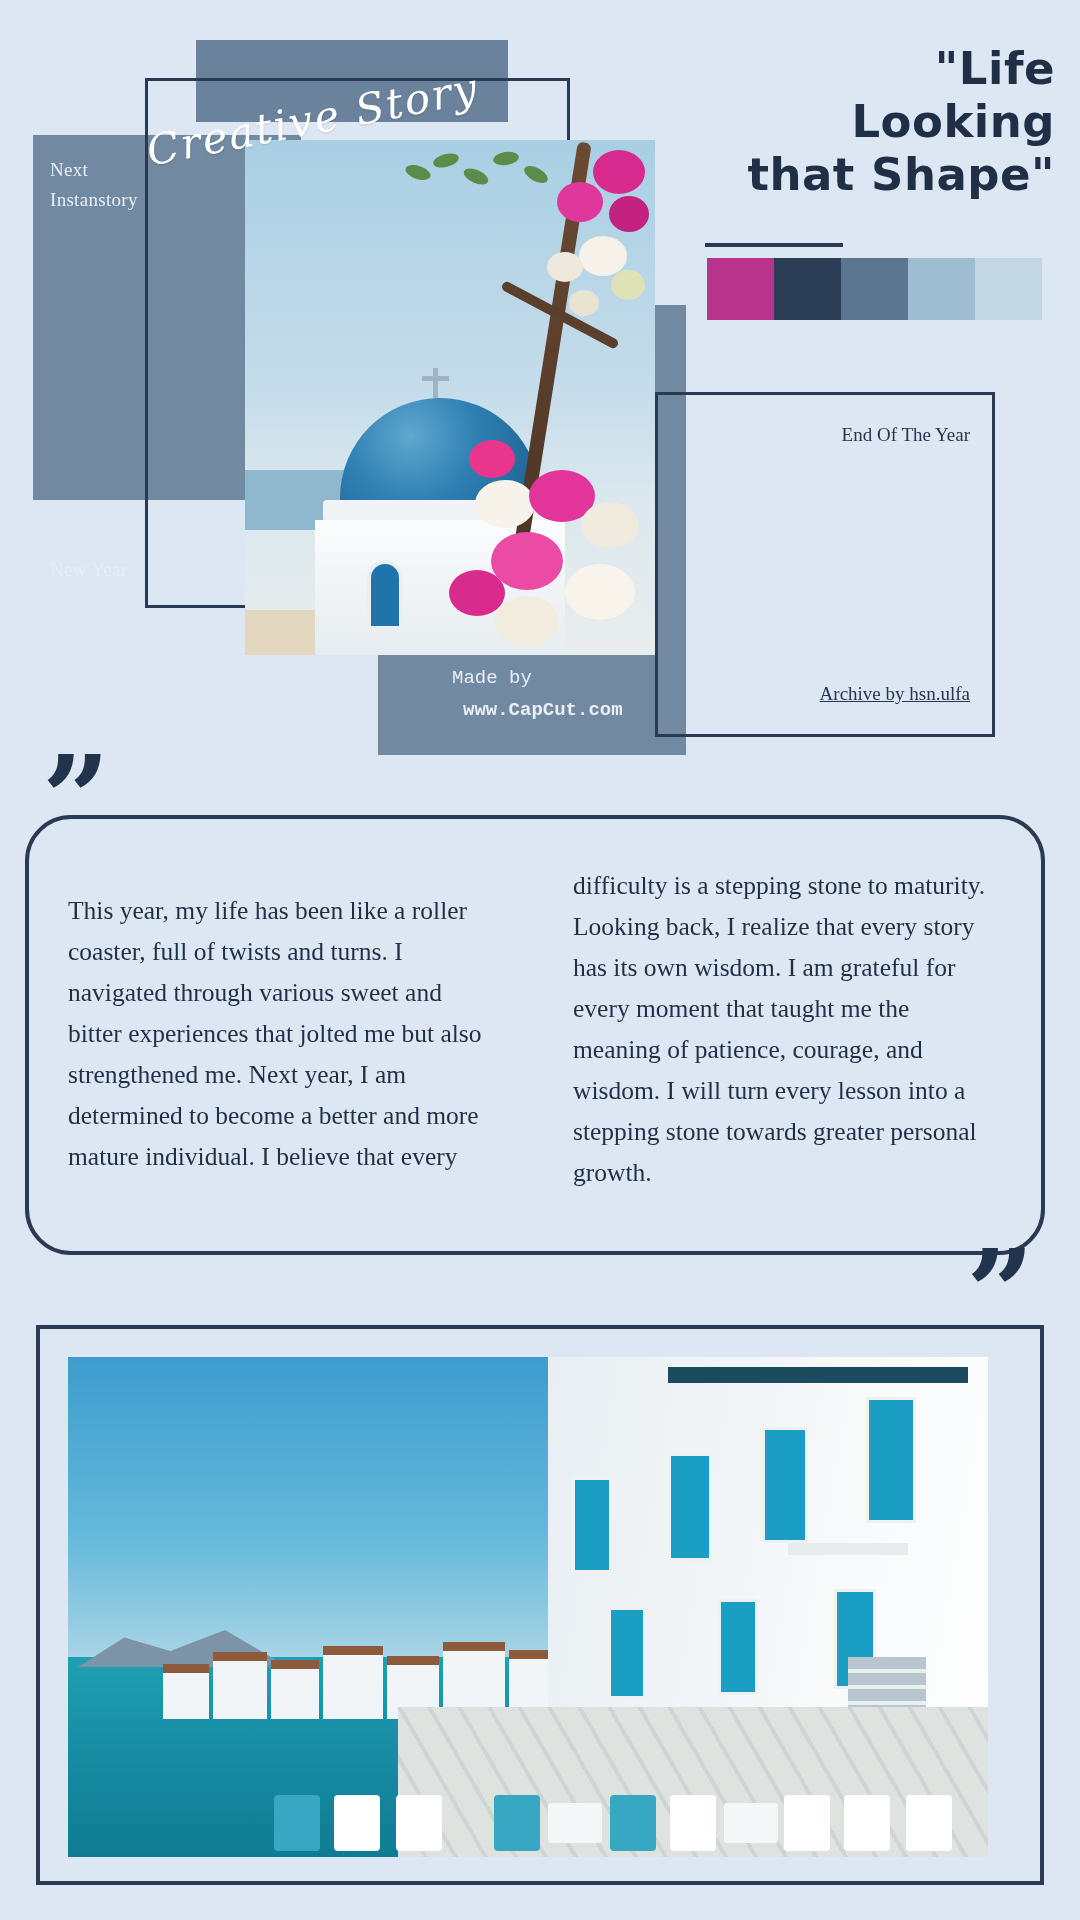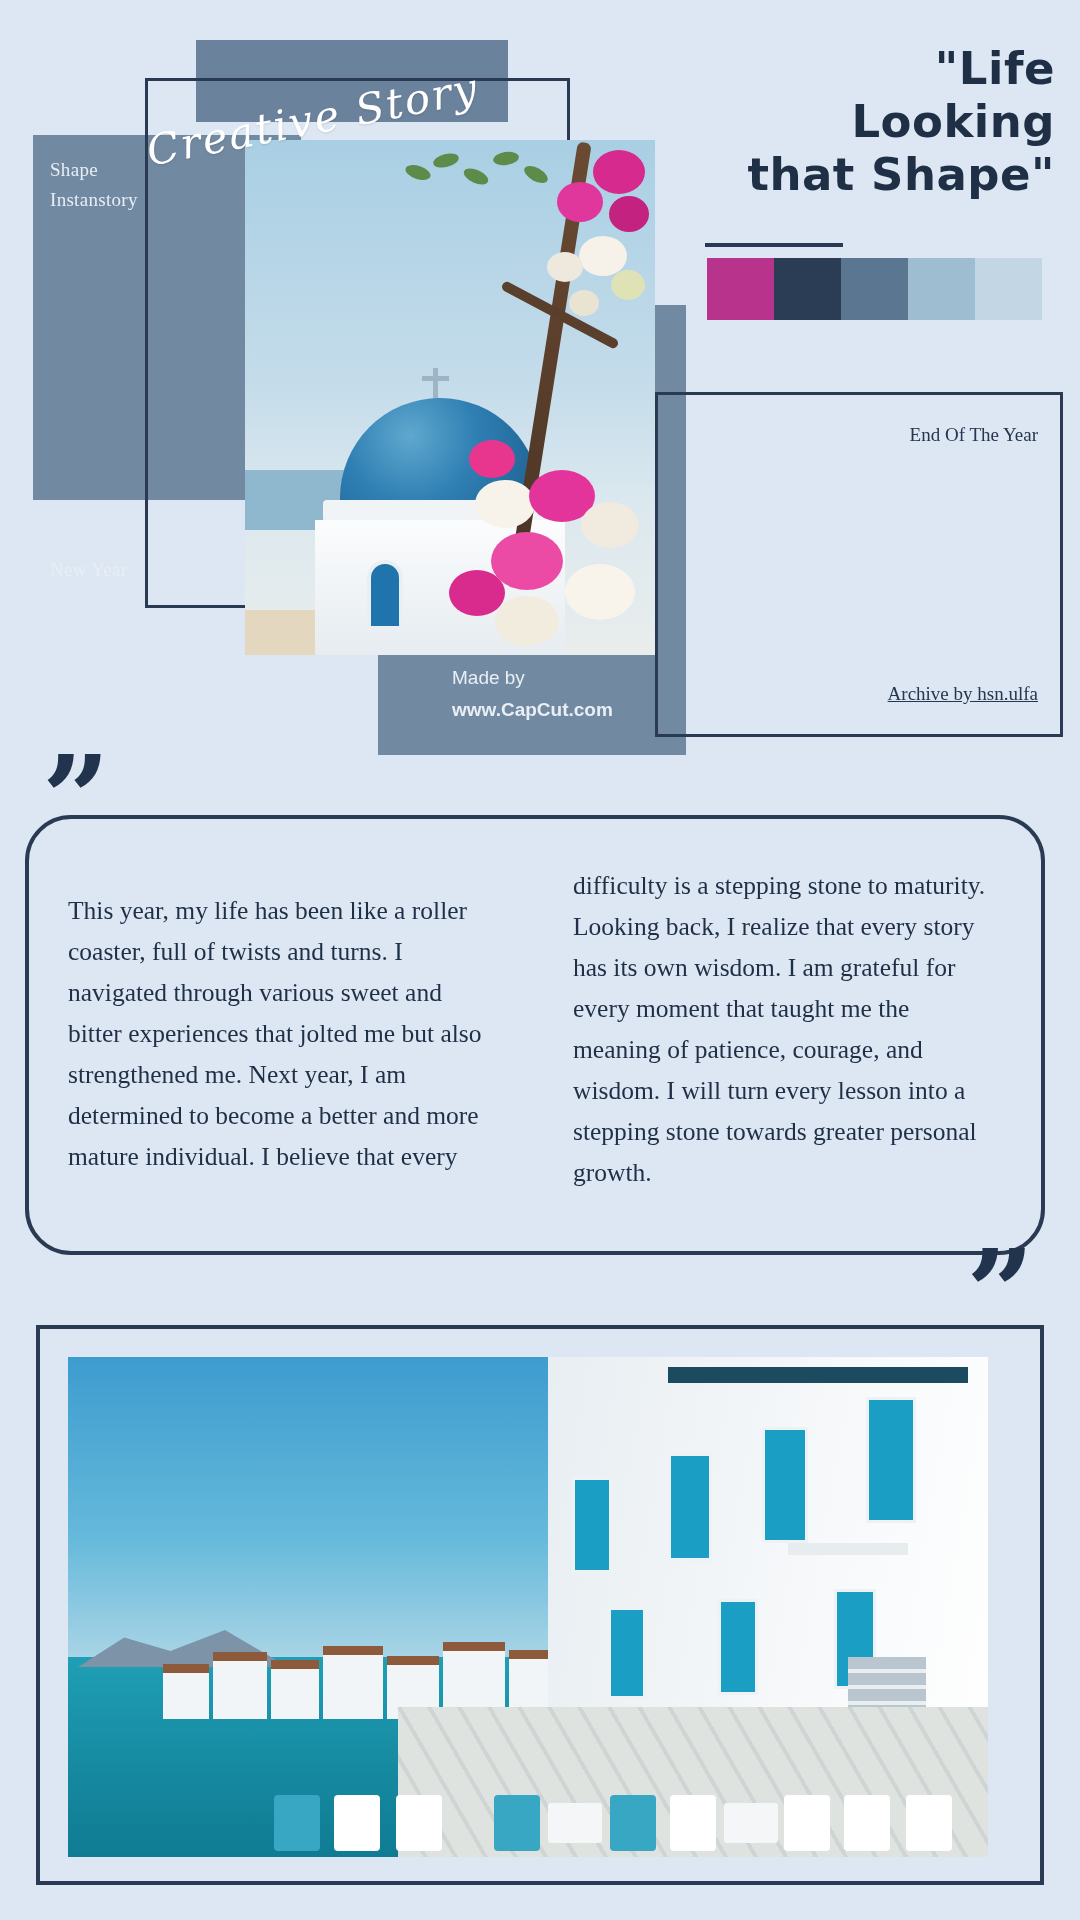--- a/index.html
+++ b/index.html
@@ -295,7 +295,7 @@
     <div class="slab-grey-top"></div>
 
     <div class="slab-grey-left">
-      <div class="lbl top">Shape Instanstory</div>
+      <div class="lbl top">Next Instanstory</div>
       <div class="lbl bottom">New Year</div>
     </div>
 

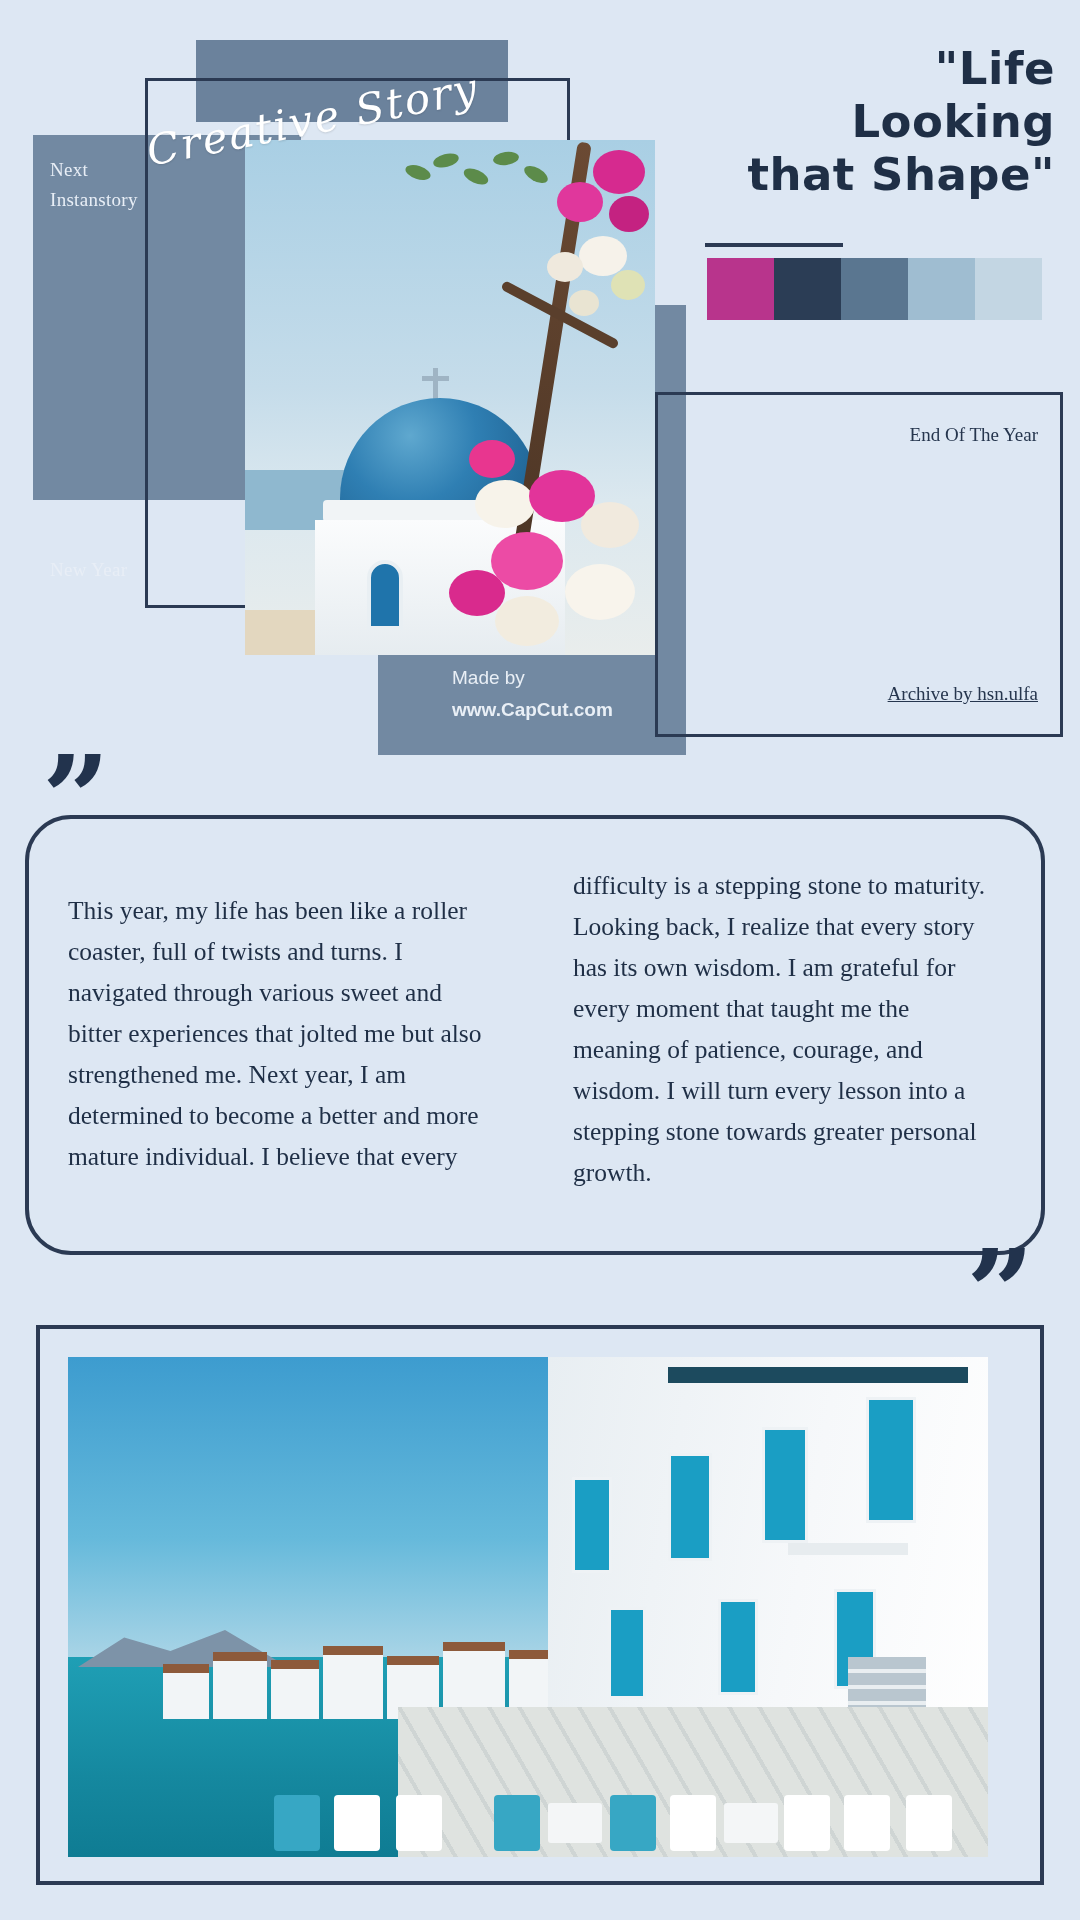--- a/index.html
+++ b/index.html
@@ -60,7 +60,7 @@
   .outline-box-2 {
     position: absolute;
     left: 655px; top: 392px;
-    width: 408px; height: 345px;
+    width: 340px; height: 345px;
     border: 3px solid #2b3a53;
   }
   .outline-box-2 .corner-lbl {

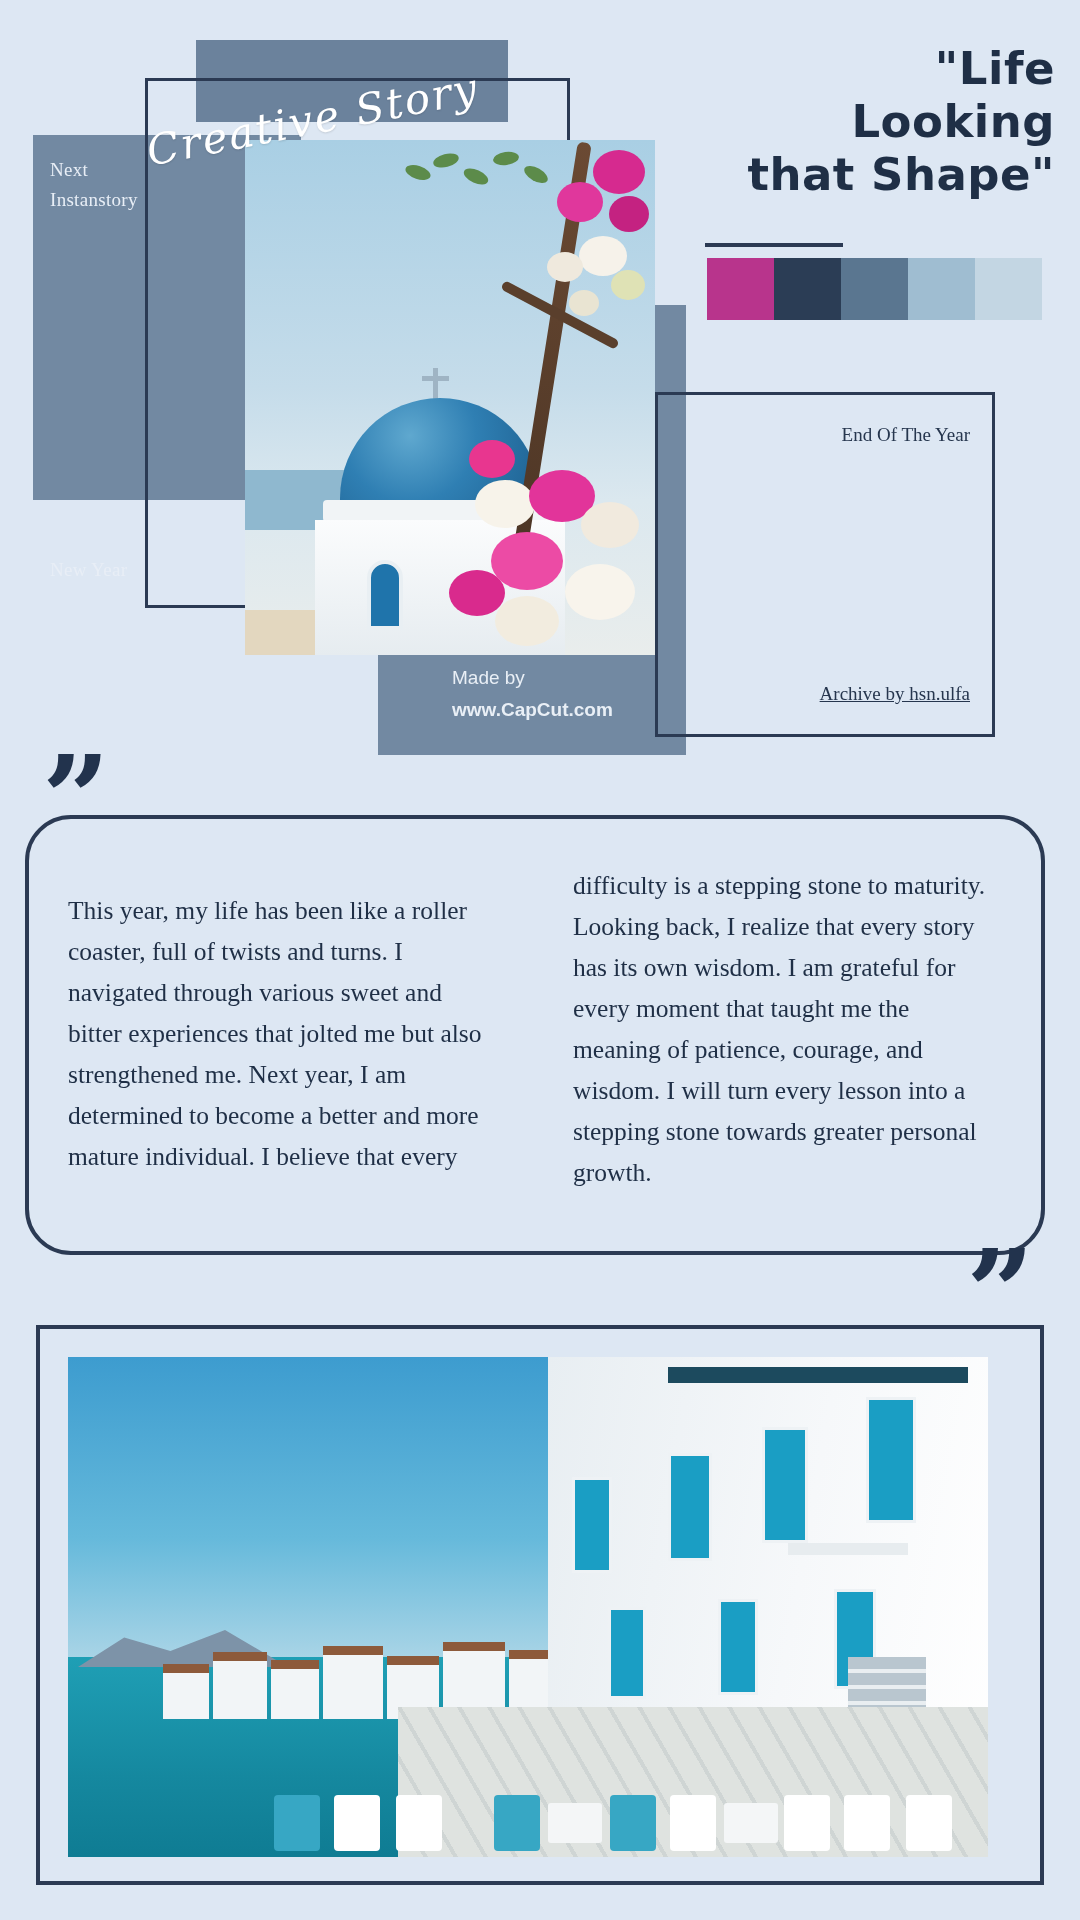--- a/index.html
+++ b/index.html
@@ -172,7 +172,7 @@
     position: absolute;
     left: 452px; top: 662px;
     color: #e9eff6;
-    font-family: Liberation Sans, sans-serif;
+    font-family: Liberation Mono, monospace;
     font-size: 19px;
     line-height: 32px;
   }

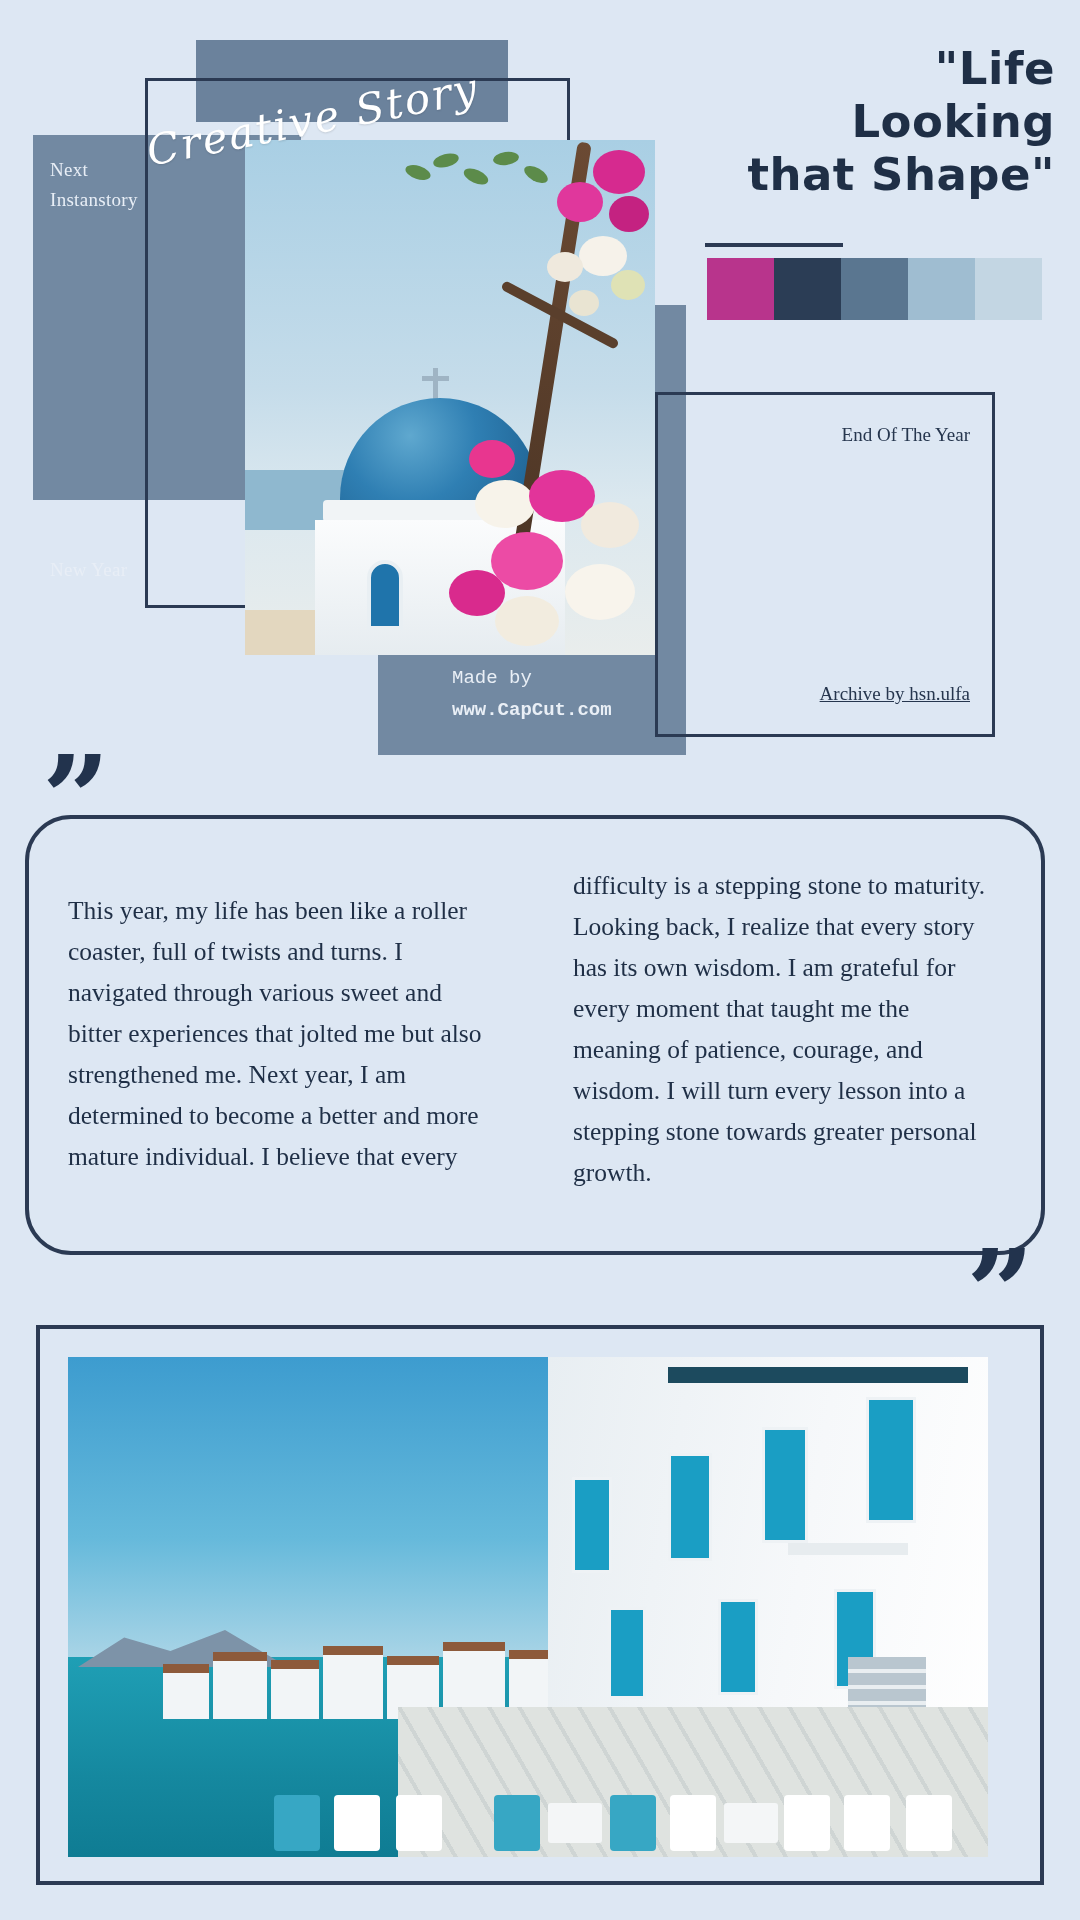--- a/index.html
+++ b/index.html
@@ -347,7 +347,7 @@
 
     <div class="madeby">
       <div>Made by</div>
-      <div style="font-weight:bold;">www.CapCut.com</div>
+      <div style="font-weight:bold;margin-left:11px;">www.CapCut.com</div>
     </div>
   </div>
 

